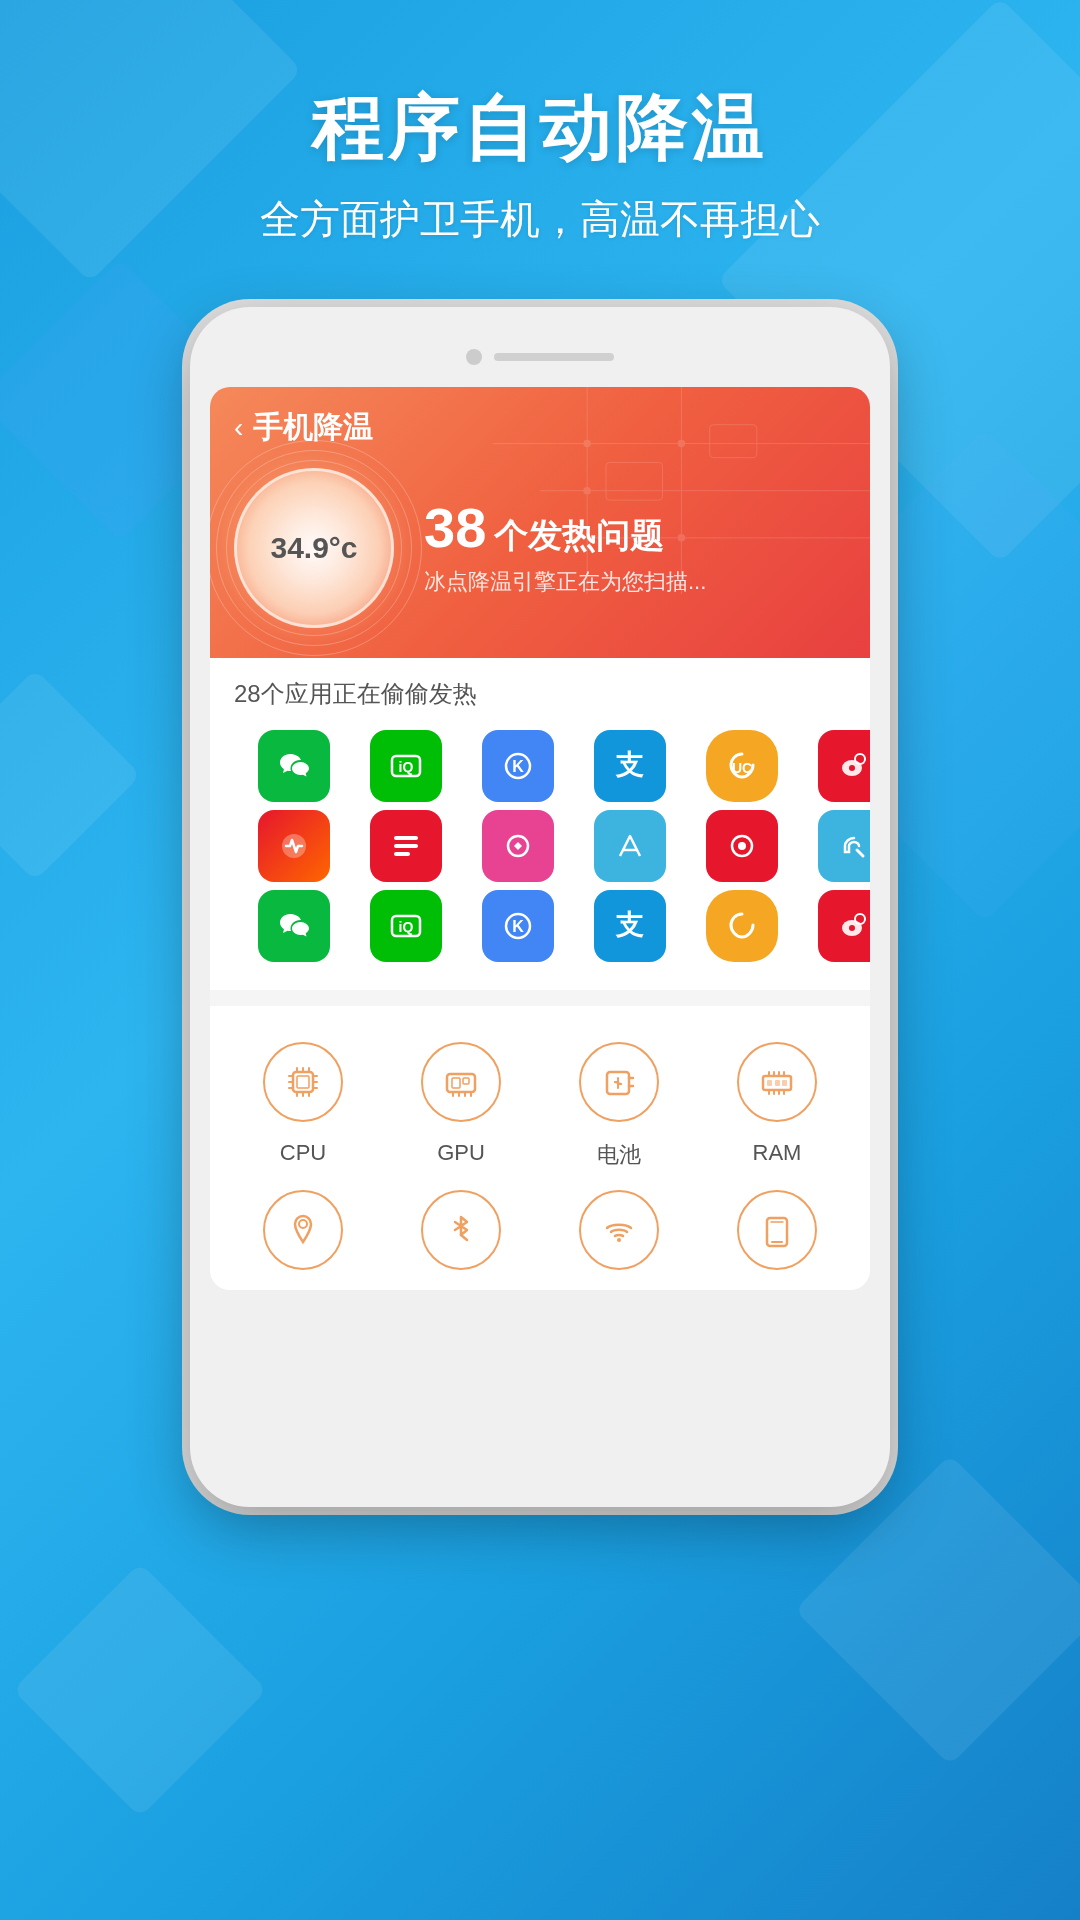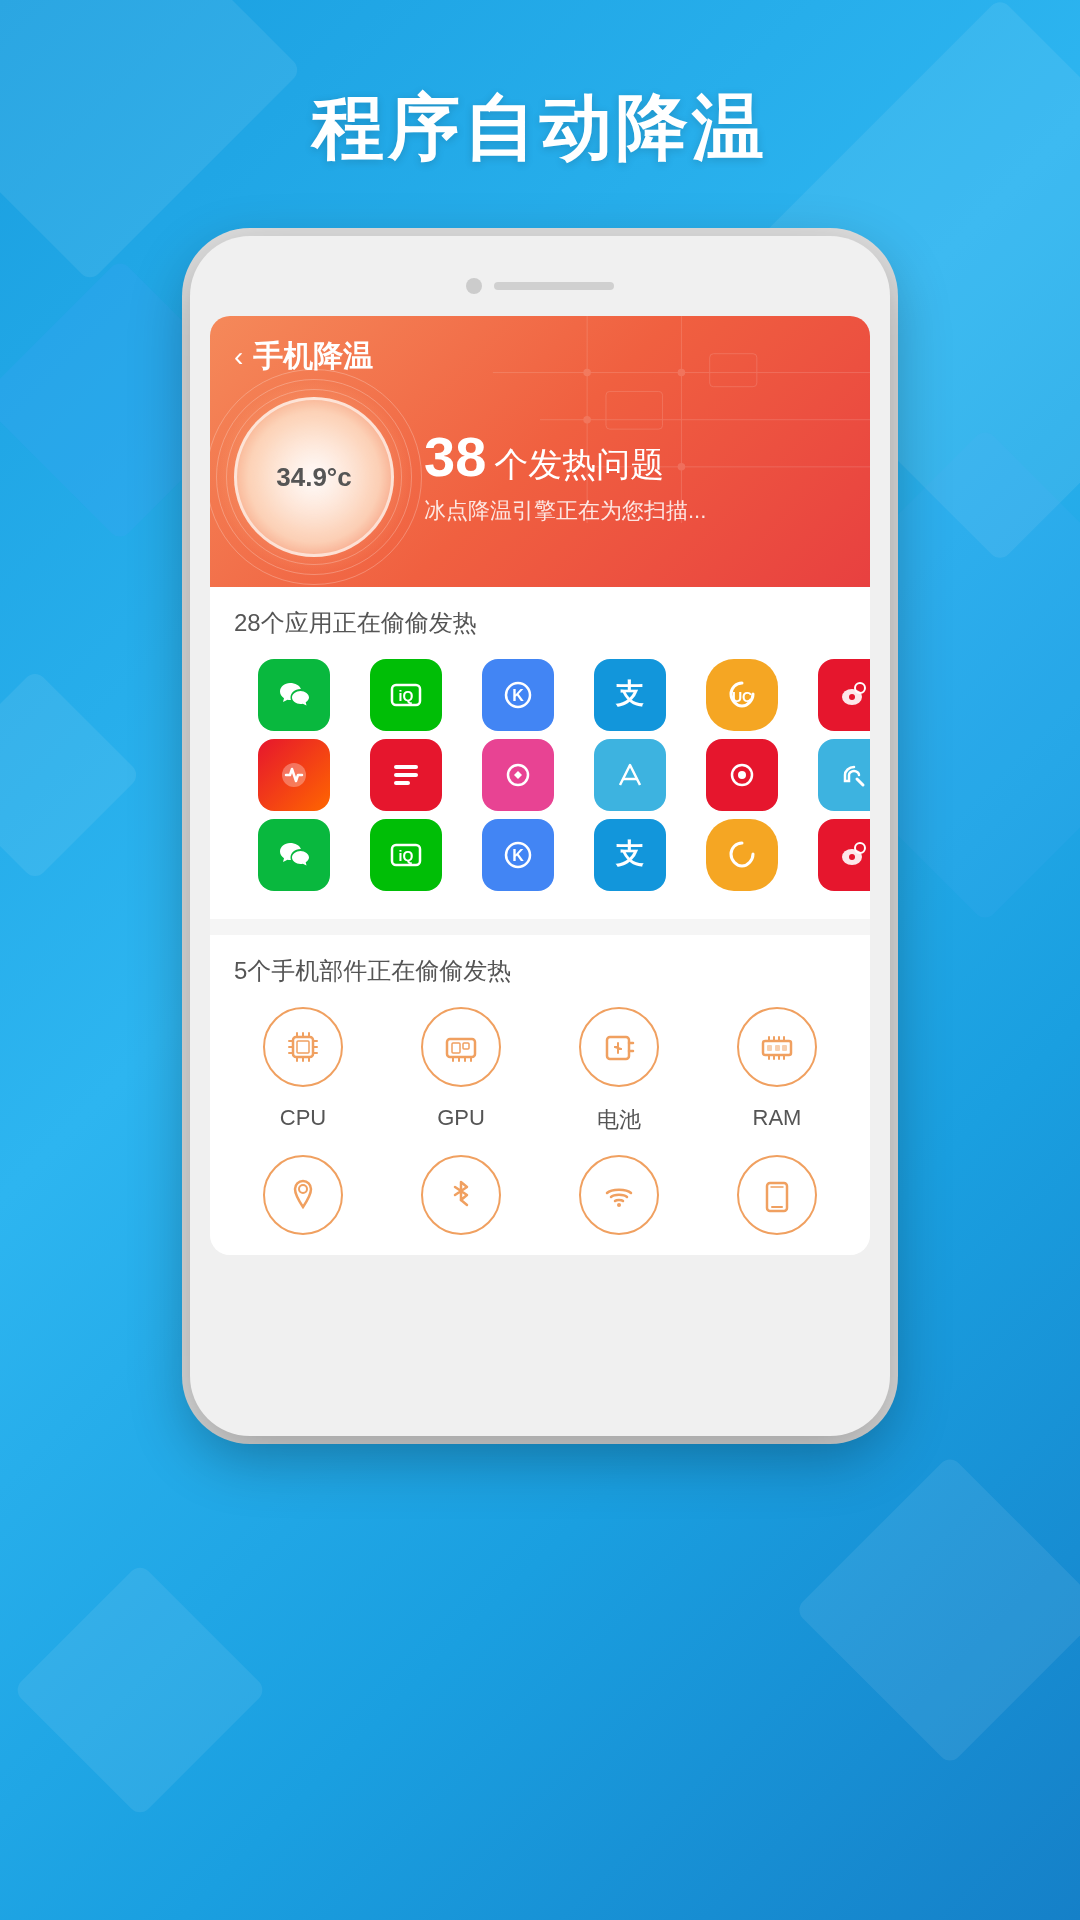--- a/index.html
+++ b/index.html
@@ -301,6 +301,7 @@
 
 <div class="header">
   <div class="header-title">程序自动降温</div>
+  <div class="header-subtitle">全方面护卫手机，高温不再担心</div>
 </div>
 
 <div class="phone-container">

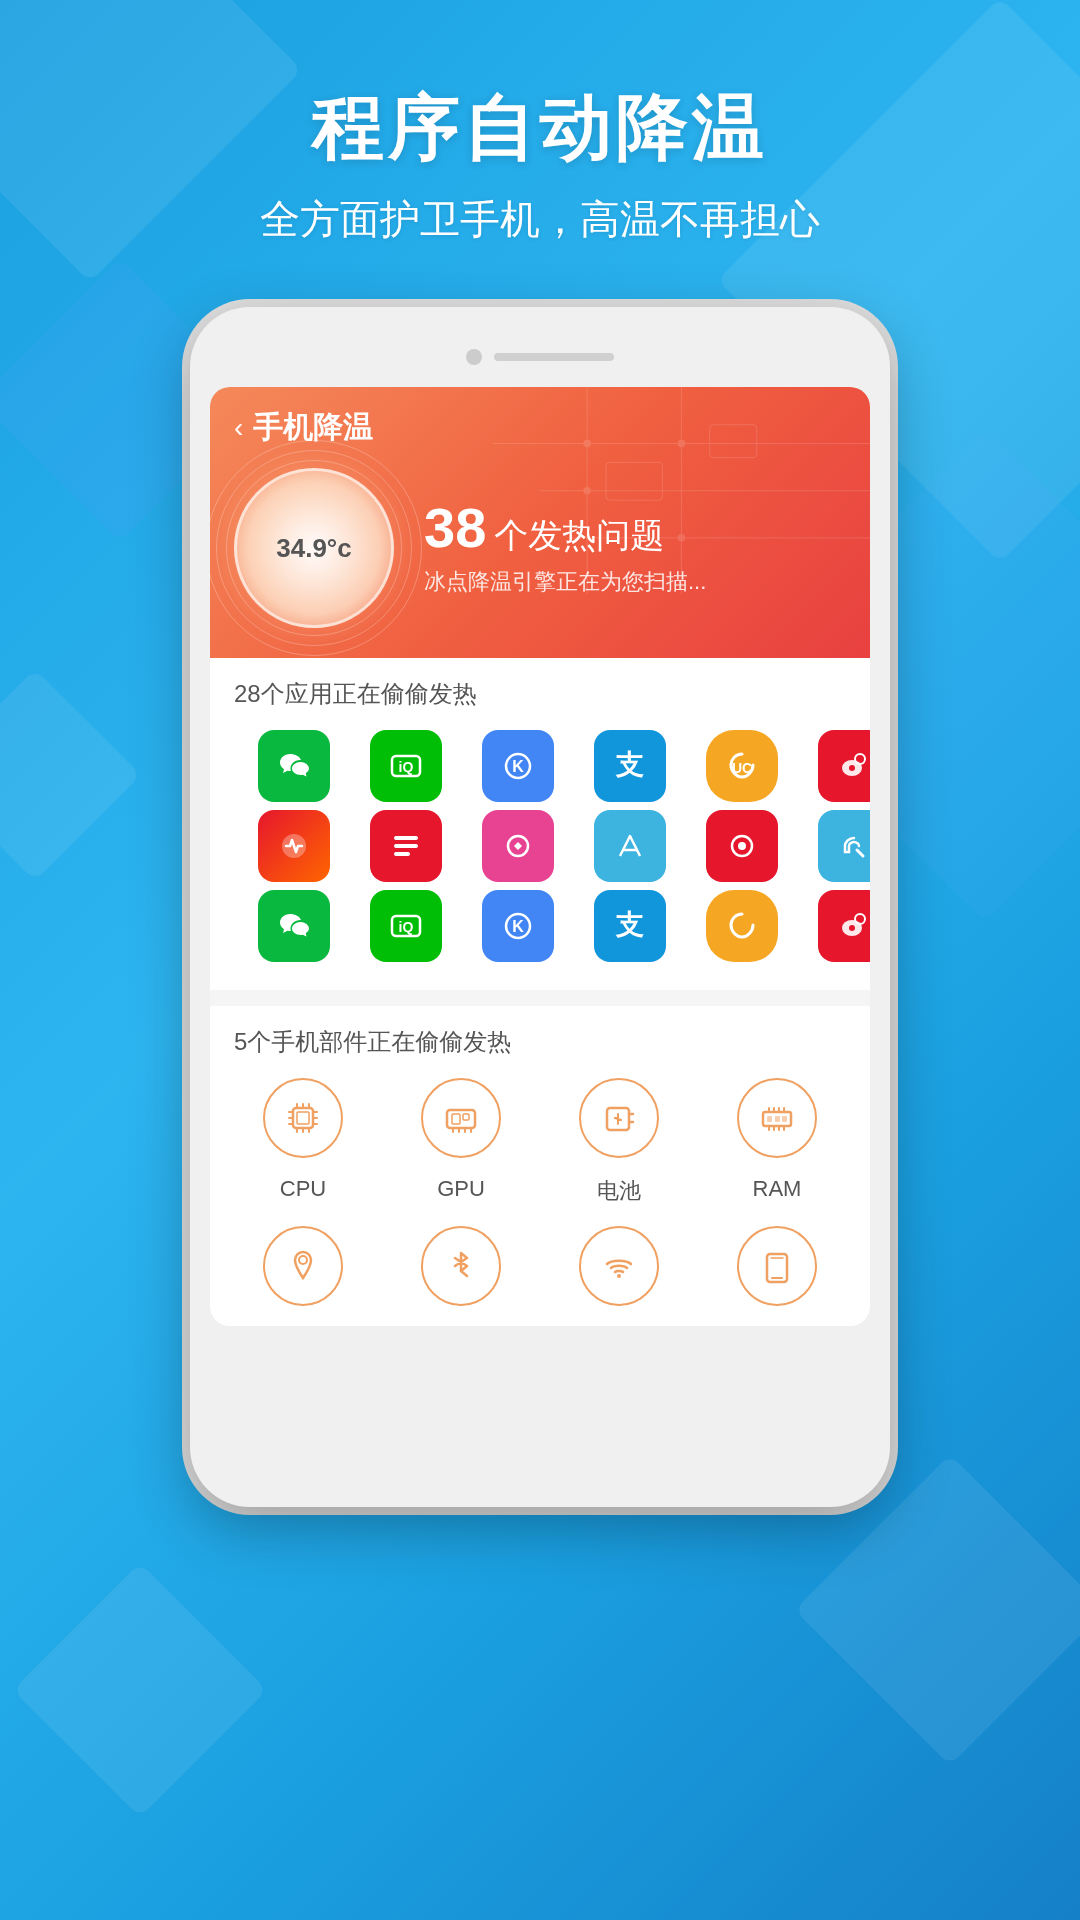--- a/index.html
+++ b/index.html
@@ -163,7 +163,7 @@
     }
     .temp-value {
       color: #555;
-      font-size: 26px;
+      font-size: 30px;
       font-weight: bold;
       text-align: left;
     }

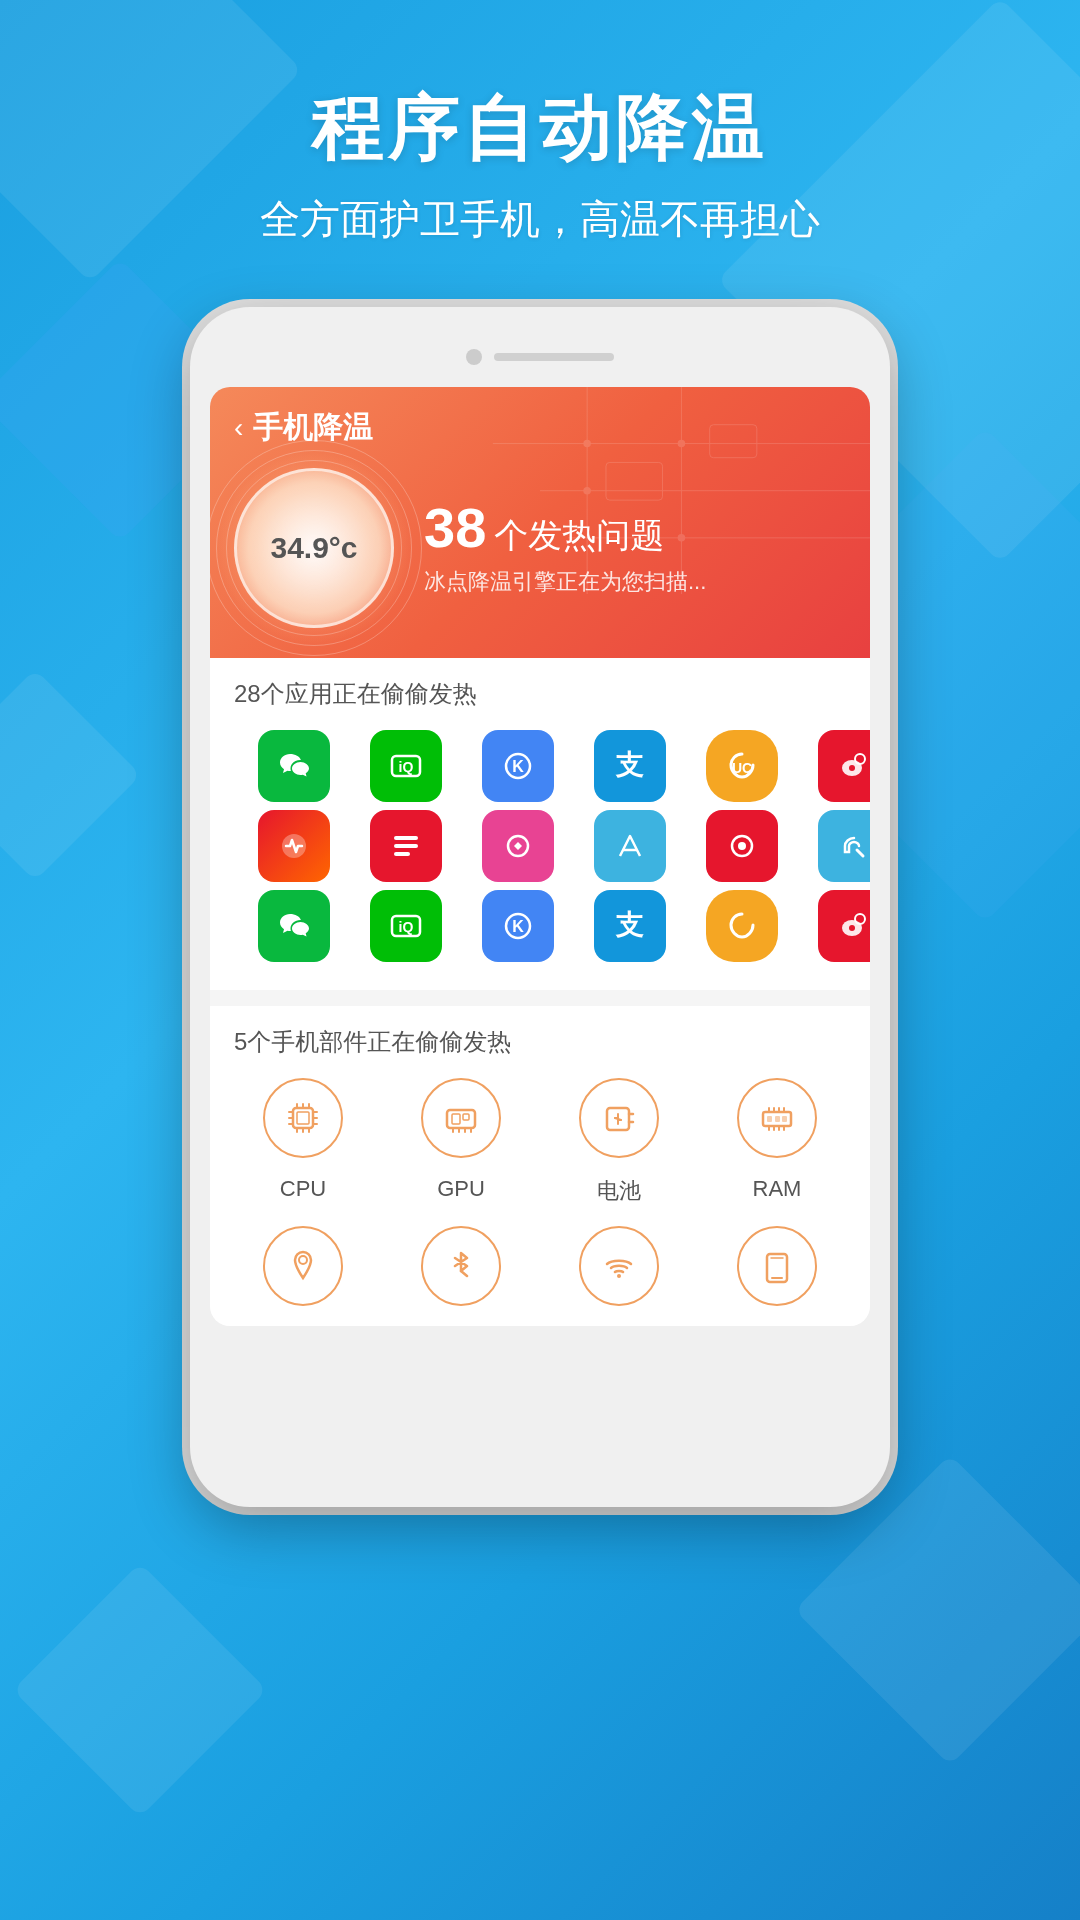--- a/index.html
+++ b/index.html
@@ -191,6 +191,7 @@
       font-size: 34px;
       color: white;
       margin-left: 8px;
+      font-weight: bold;
     }
     .temp-count-row {
       display: flex;

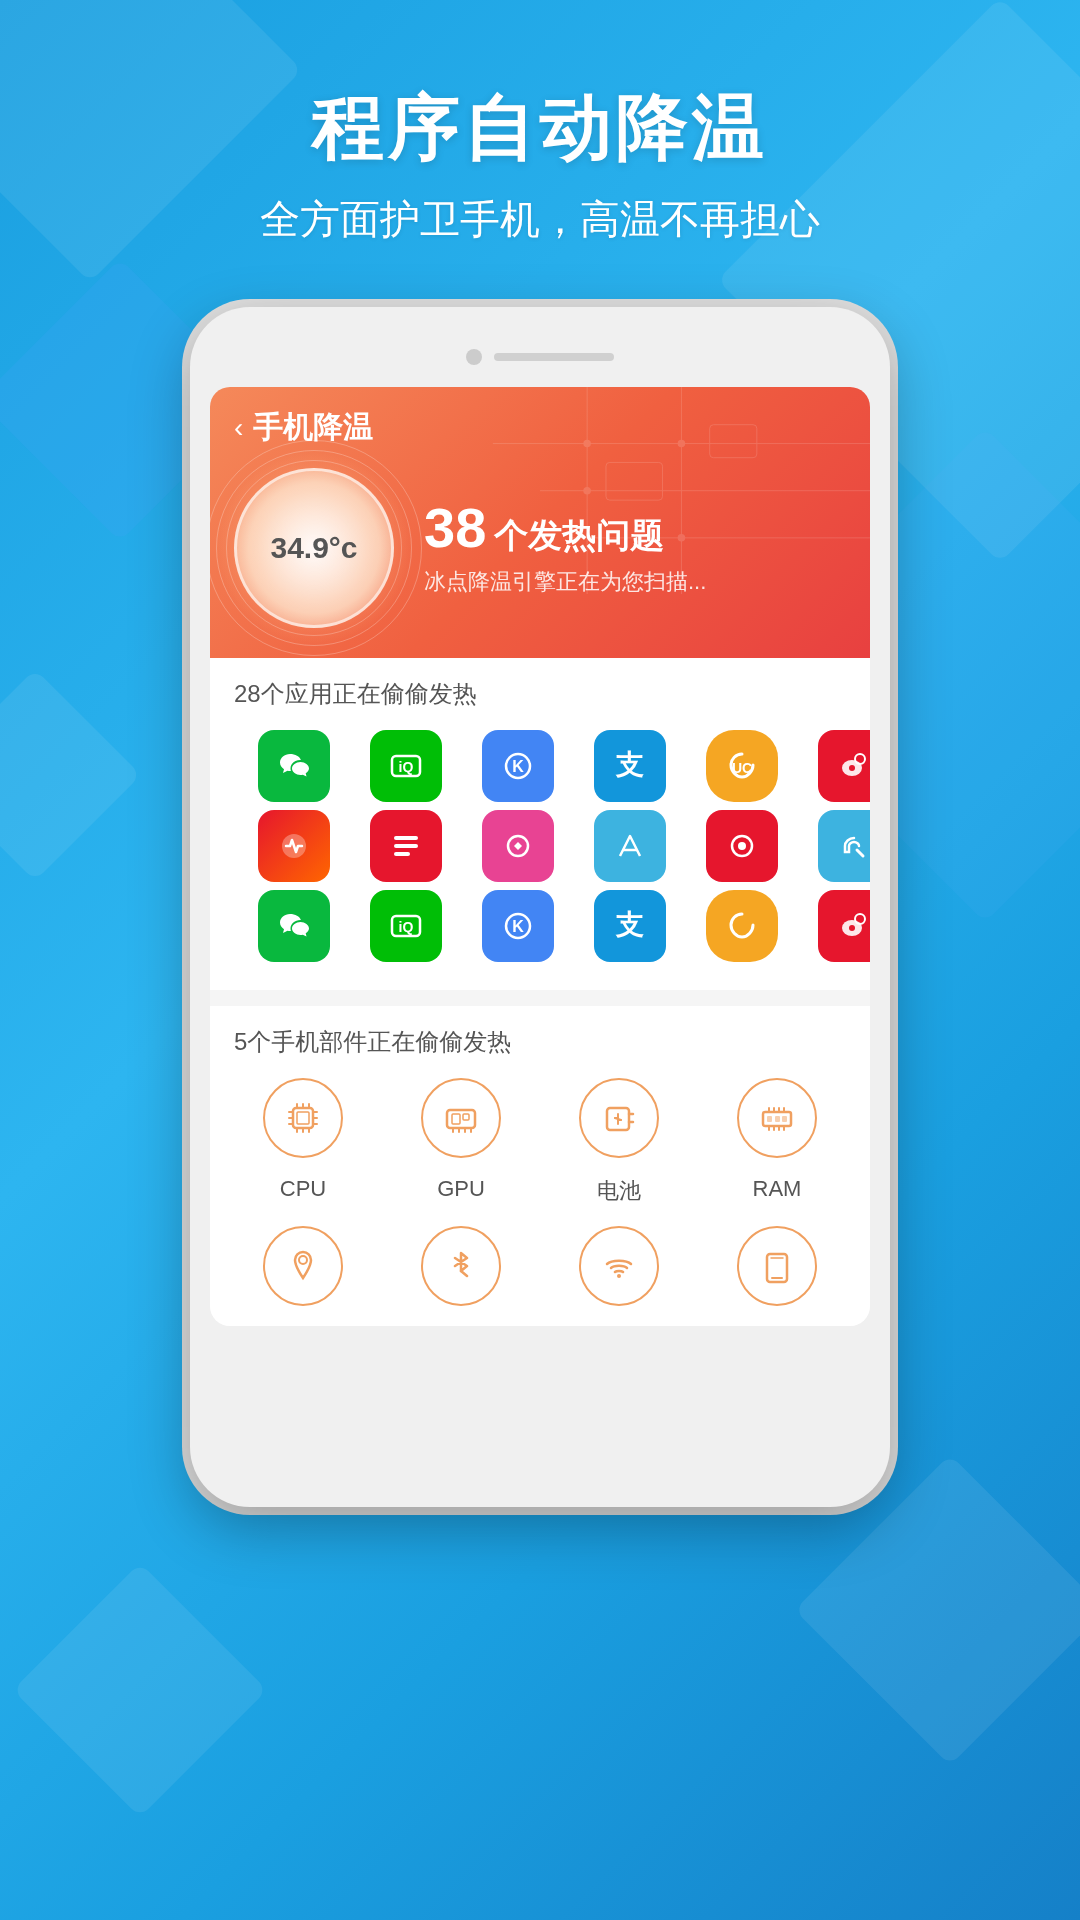--- a/index.html
+++ b/index.html
@@ -479,7 +479,6 @@
       </div>
 
       <div class="section-components">
-        <div class="section-title">5个手机部件正在偷偷发热</div>
 
         <div class="components-grid">
           <div class="component-item">

